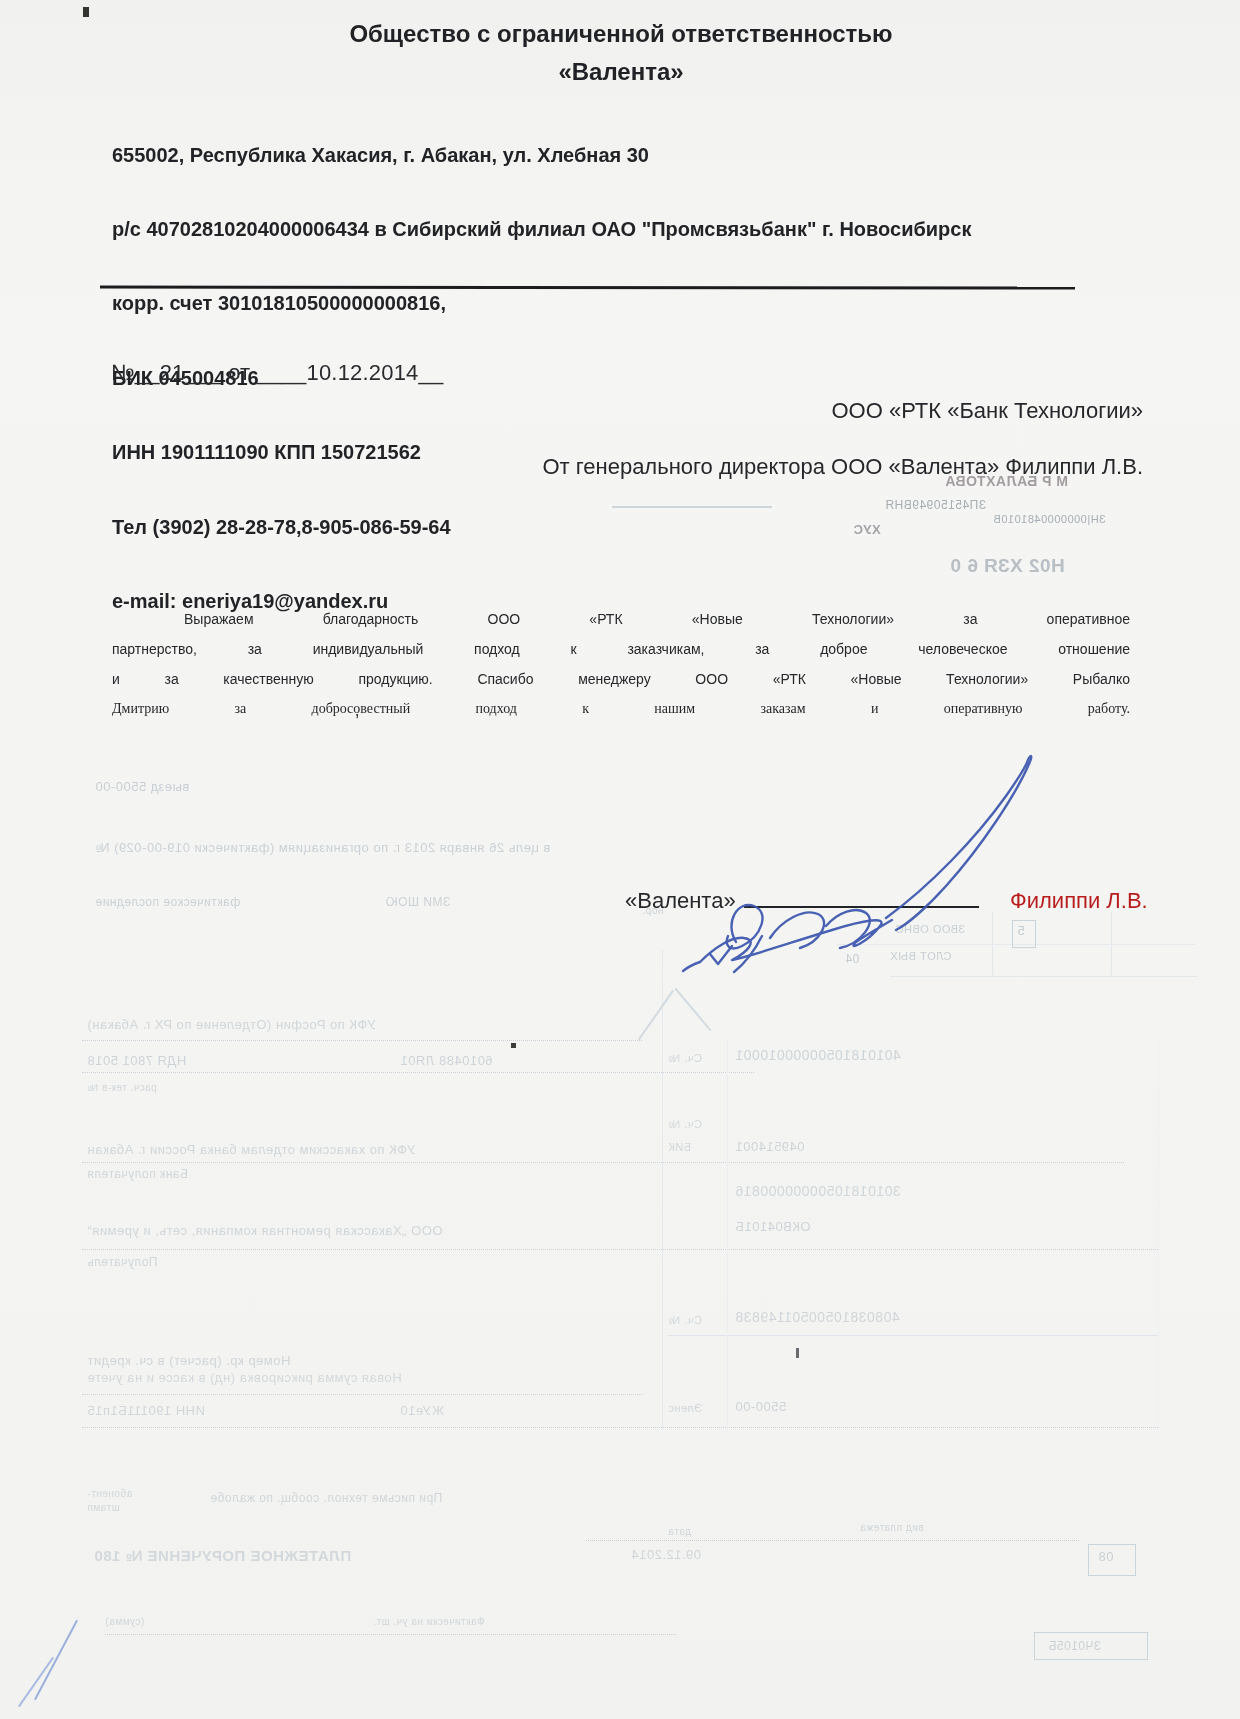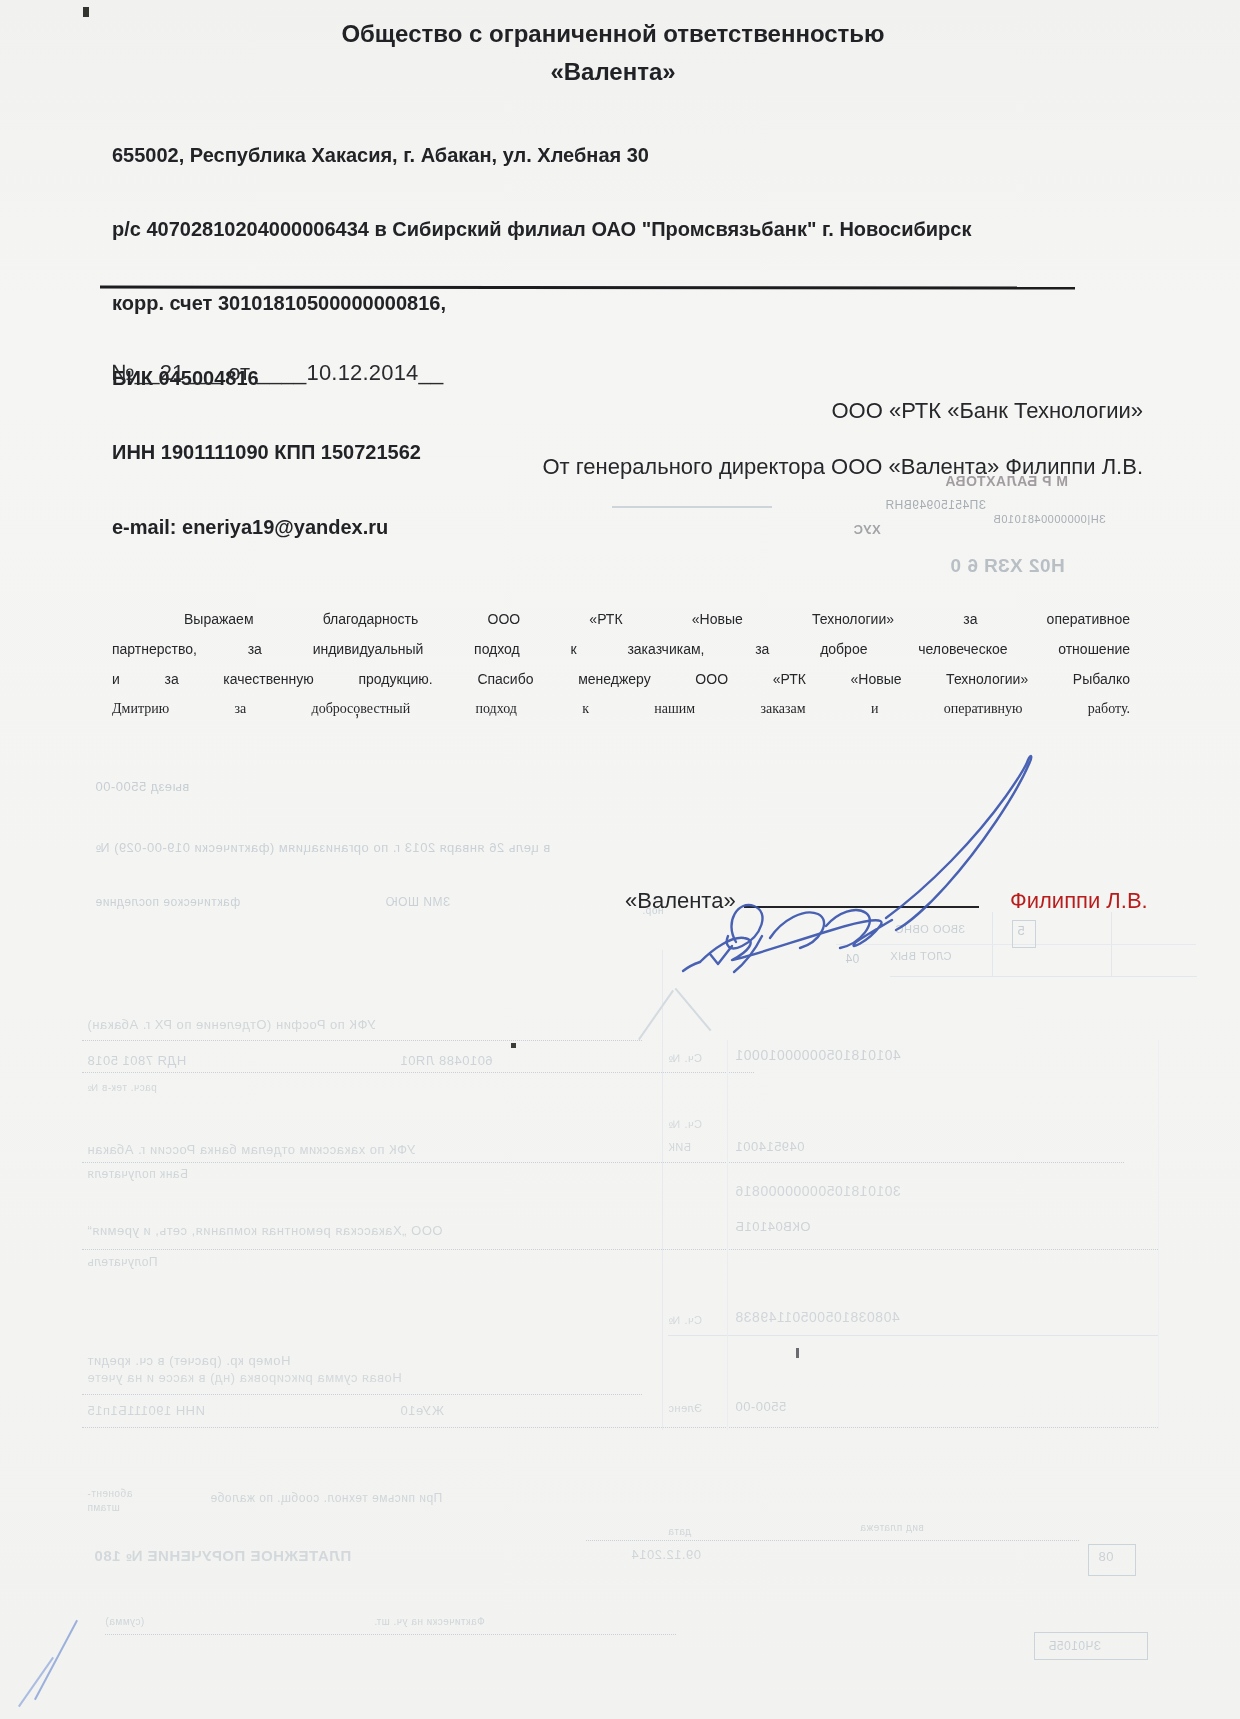--- a/index.html
+++ b/index.html
@@ -8,7 +8,7 @@
        background:linear-gradient(180deg,#f1f2ef 0%,#f5f5f3 18%,#f4f5f2 55%,#f2f3f0 100%);}
   .abs{position:absolute;}
   .page{position:absolute;inset:0;}
-  .title{font-weight:bold;font-size:24px;color:#212226;text-align:center;width:1030px;left:98px;}
+  .title{font-weight:bold;font-size:24px;color:#212226;text-align:center;width:1030px;left:106px;}
   .addr{font-weight:bold;font-size:20px;color:#222327;line-height:24.8px;left:112px;top:93px;white-space:pre;}
   .rule{left:100px;top:286px;width:975px;height:3px;background:#1c1d1f;transform:rotate(0.06deg);}
   .refline{left:111px;top:360px;font-size:22px;color:#2a2b2e;letter-spacing:.2px;}

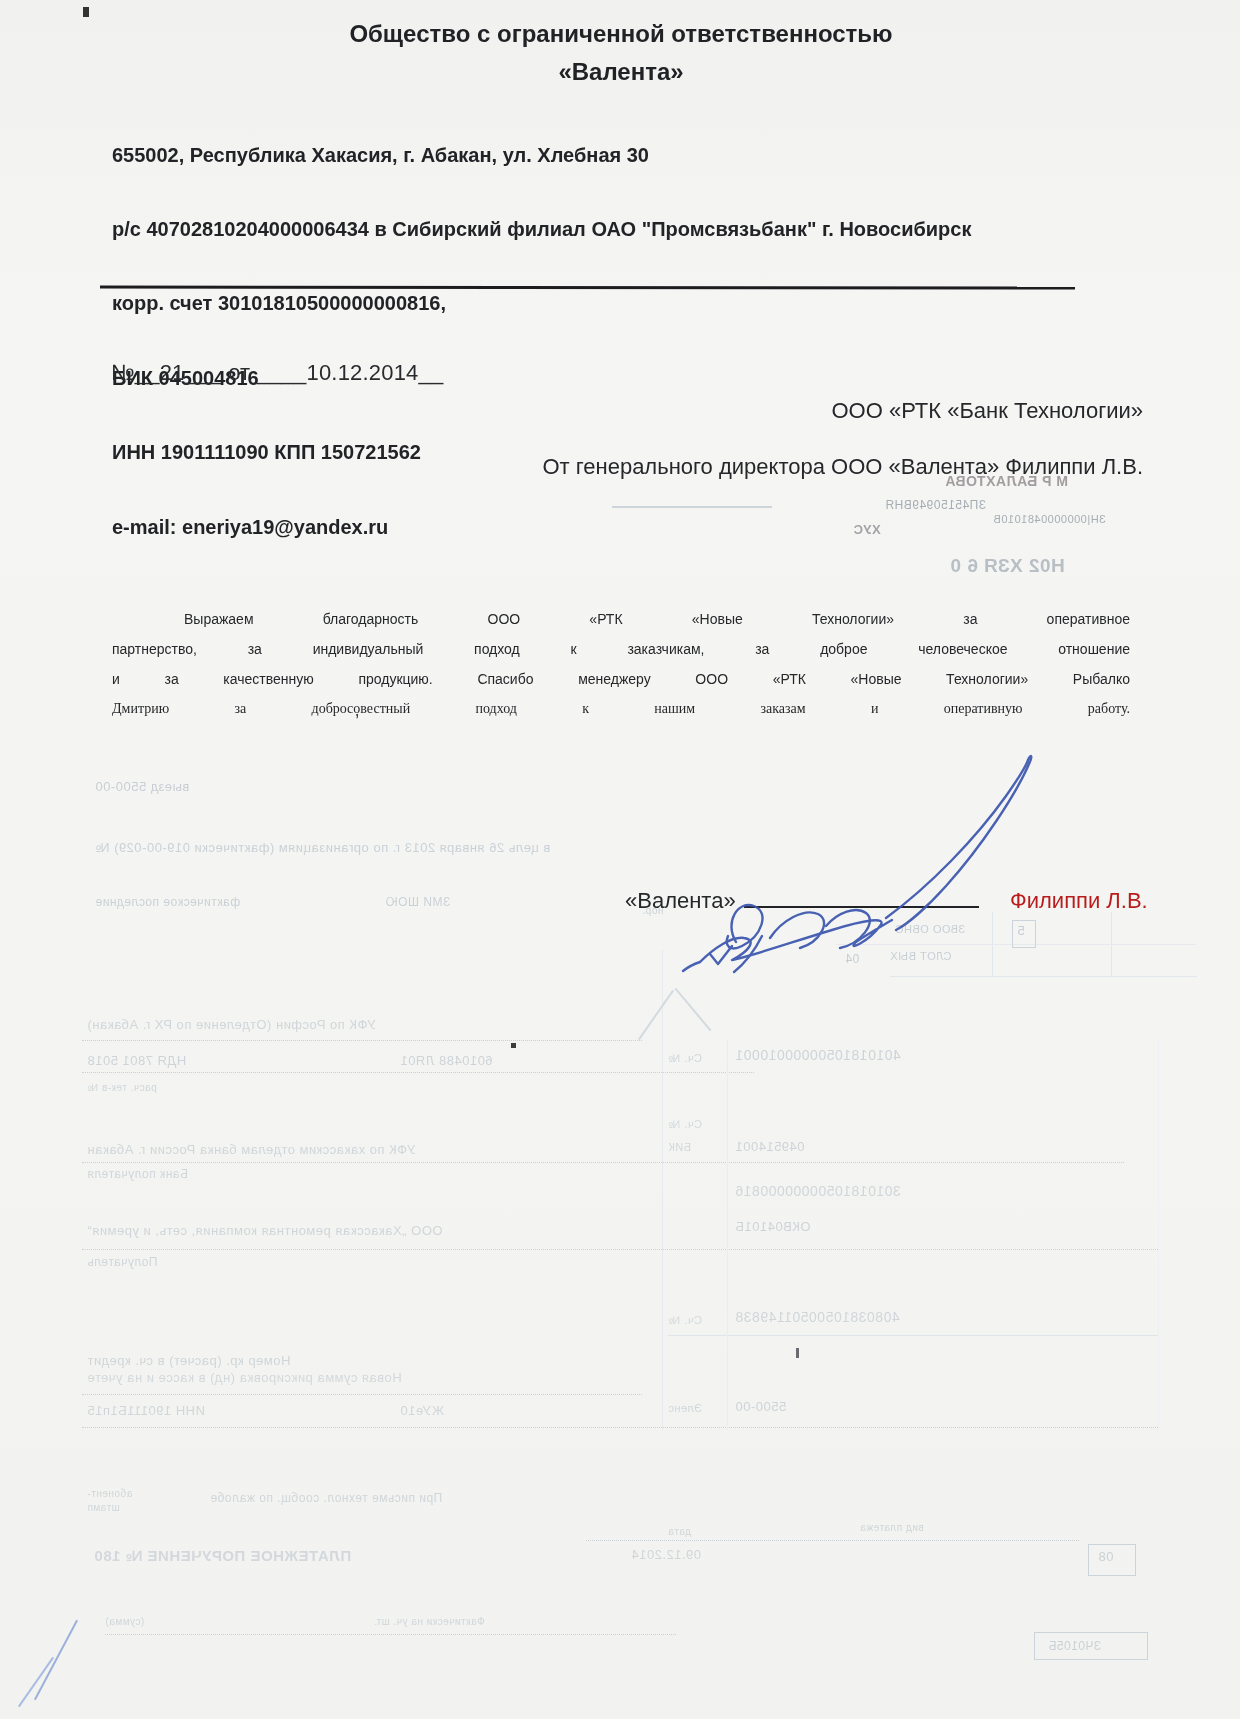--- a/index.html
+++ b/index.html
@@ -122,6 +122,7 @@
     <div>корр. счет 30101810500000000816,</div>
     <div>БИК 045004816</div>
     <div>ИНН 1901111090 КПП 150721562</div>
+    <div>Тел (3902) 28-28-78,8-905-086-59-64</div>
     <div>e-mail: eneriya19@yandex.ru</div>
   </div>
 

